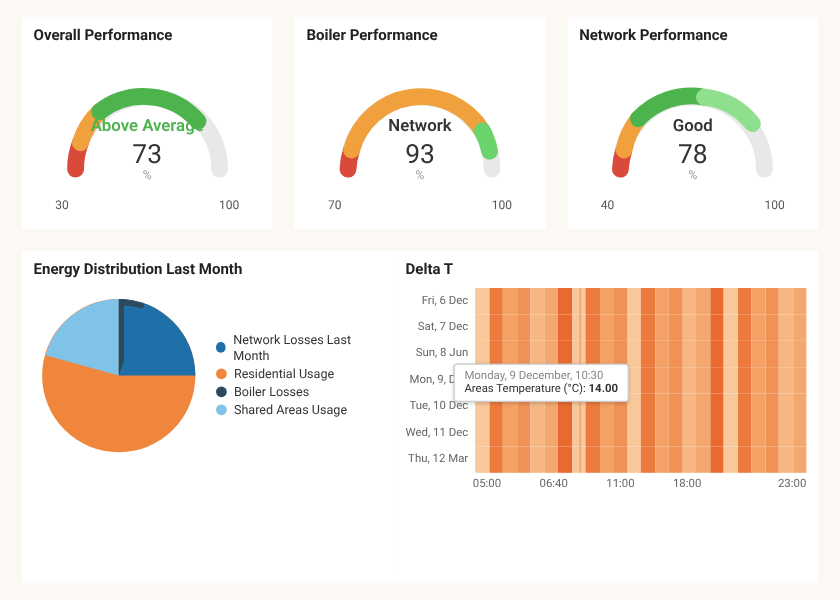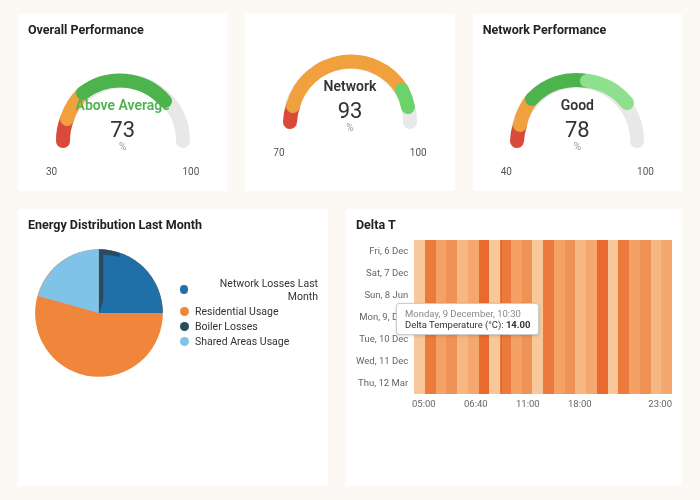--- a/index.html
+++ b/index.html
@@ -59,6 +59,7 @@
     </div>
 
     <div class="card">
+      <div class="card-title">Boiler Performance</div>
       <div class="gauge-wrap">
         <svg width="180" height="120" viewBox="0 0 180 120">
           <path d="M30,100 A60,60 0 0 1 150,100" fill="none" stroke="#e8e8e8" stroke-width="14" stroke-linecap="round"></path>

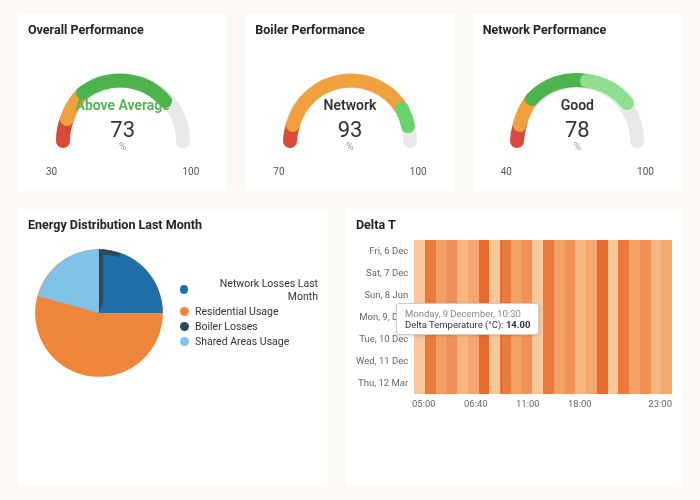--- a/index.html
+++ b/index.html
@@ -14,7 +14,7 @@
   .gauge-unit{position:absolute;left:0;right:0;top:100px;text-align:center;font-size:10px;color:#999;}
   .gauge-min{position:absolute;left:18px;bottom:4px;font-size:10px;color:#555;}
   .gauge-max{position:absolute;right:18px;bottom:4px;font-size:10px;color:#555;}
-  .row2{display:flex;flex:1;gap:18px;}
+  .row2{display:flex;flex:1;}
   .pie-card{flex:0 0 310px;}
   .pie-body{display:flex;align-items:center;gap:10px;margin-top:6px;text-align:right;}
   .legend{list-style:none;margin:0;padding:0;font-size:10.5px;color:#333;}

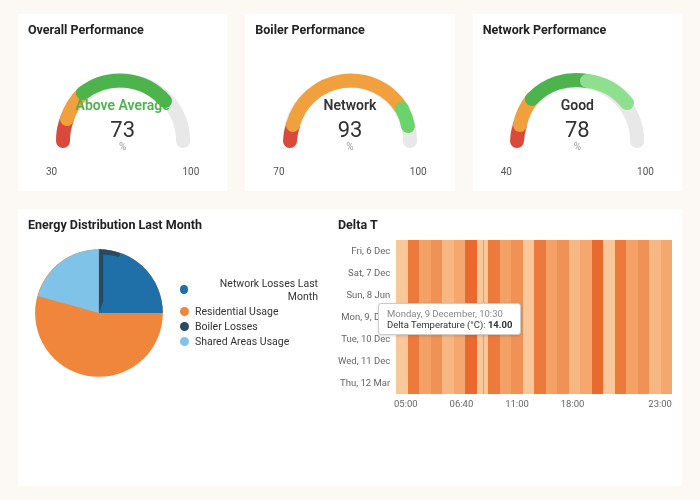--- a/index.html
+++ b/index.html
@@ -16,7 +16,7 @@
   .gauge-max{position:absolute;right:18px;bottom:4px;font-size:10px;color:#555;}
   .row2{display:flex;flex:1;}
   .pie-card{flex:0 0 310px;}
-  .pie-body{display:flex;align-items:center;gap:10px;margin-top:6px;text-align:right;}
+  .pie-body{display:flex;align-items:center;gap:10px;margin-top:6px;}
   .legend{list-style:none;margin:0;padding:0;font-size:10.5px;color:#333;}
   .legend li{display:flex;align-items:center;gap:6px;margin-bottom:2px;}
   .dot{width:9px;height:9px;border-radius:50%;}

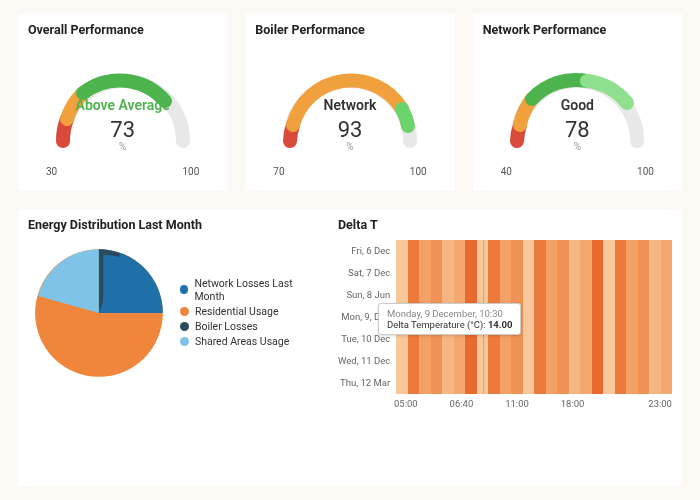--- a/index.html
+++ b/index.html
@@ -325,7 +325,7 @@
         <div class="vline"></div>
         <div class="tooltip">
           <div class="tt-line1">Monday, 9 December, 10:30</div>
-          <div><span>Delta Temperature (°C):</span> <b>14.00</b></div>
+          <div><span>Areas Temperature (°C):</span> <b>14.00</b></div>
         </div>
         <div class="tt-mark"></div>
       </div>

